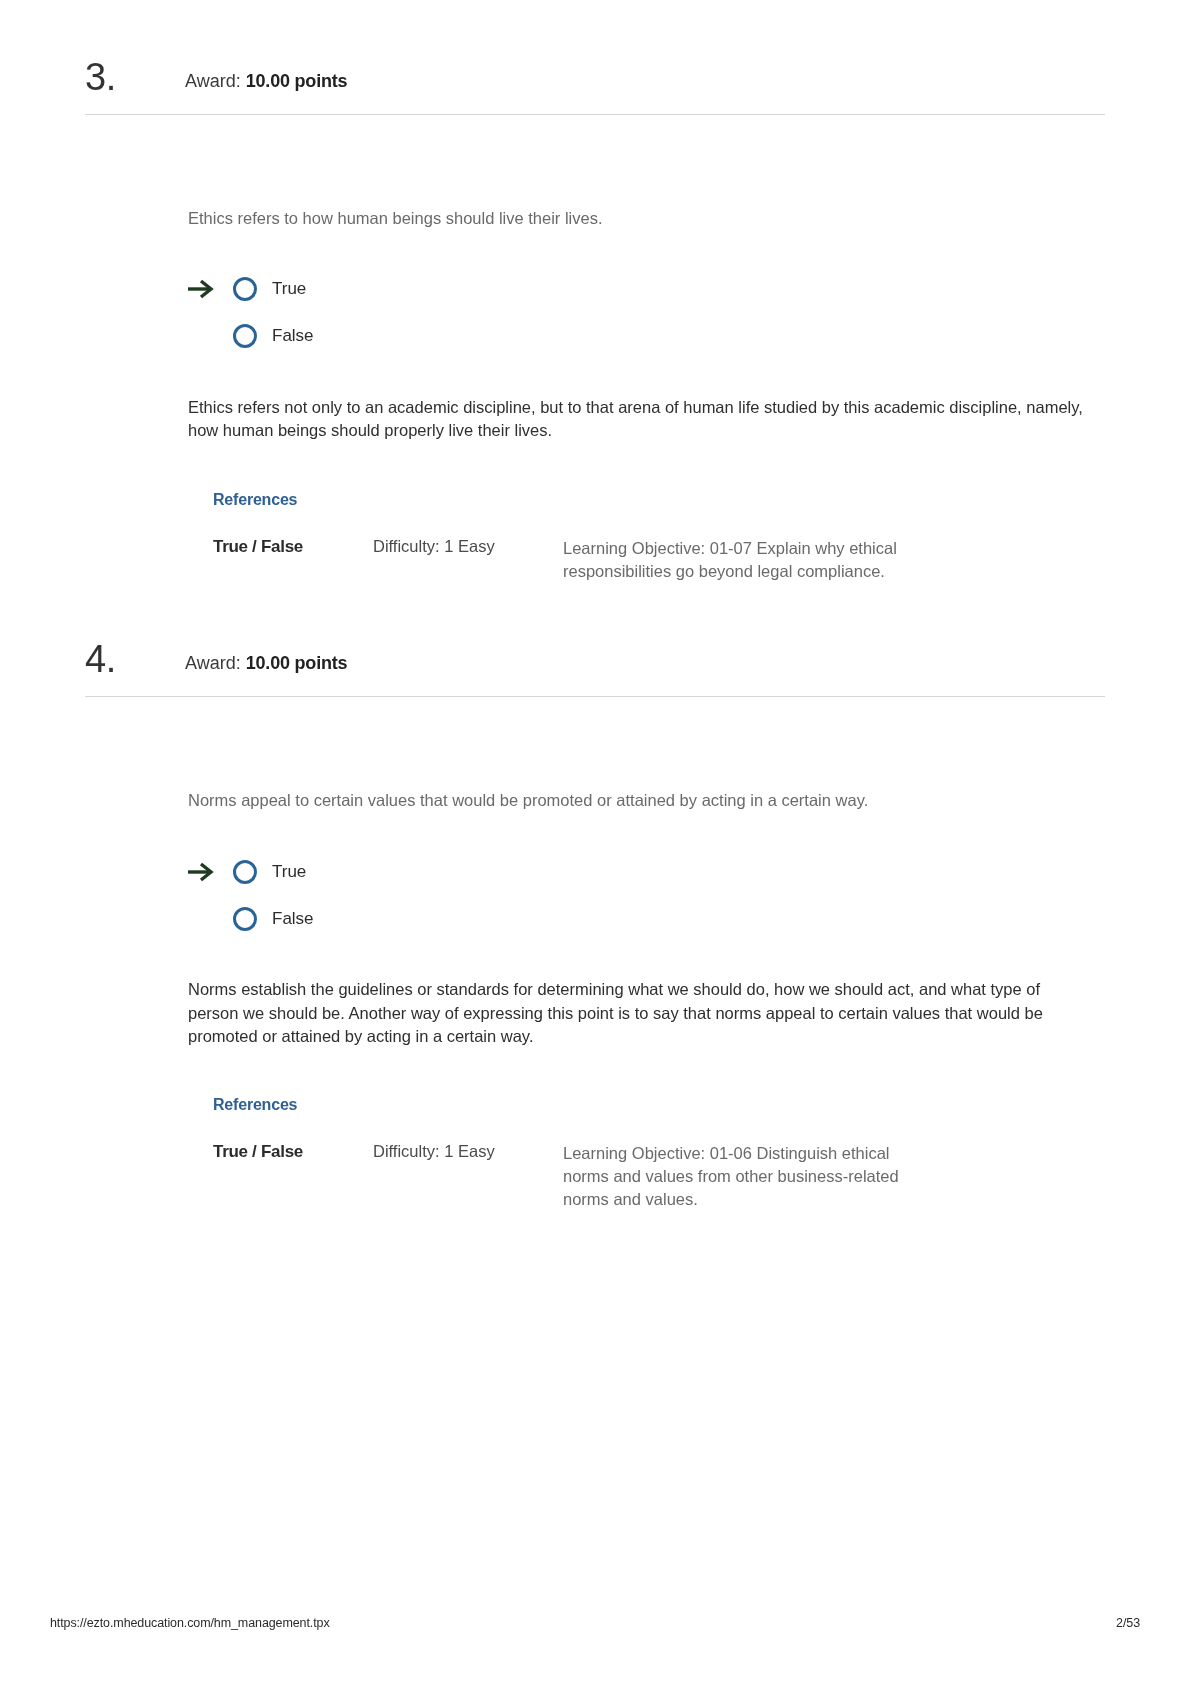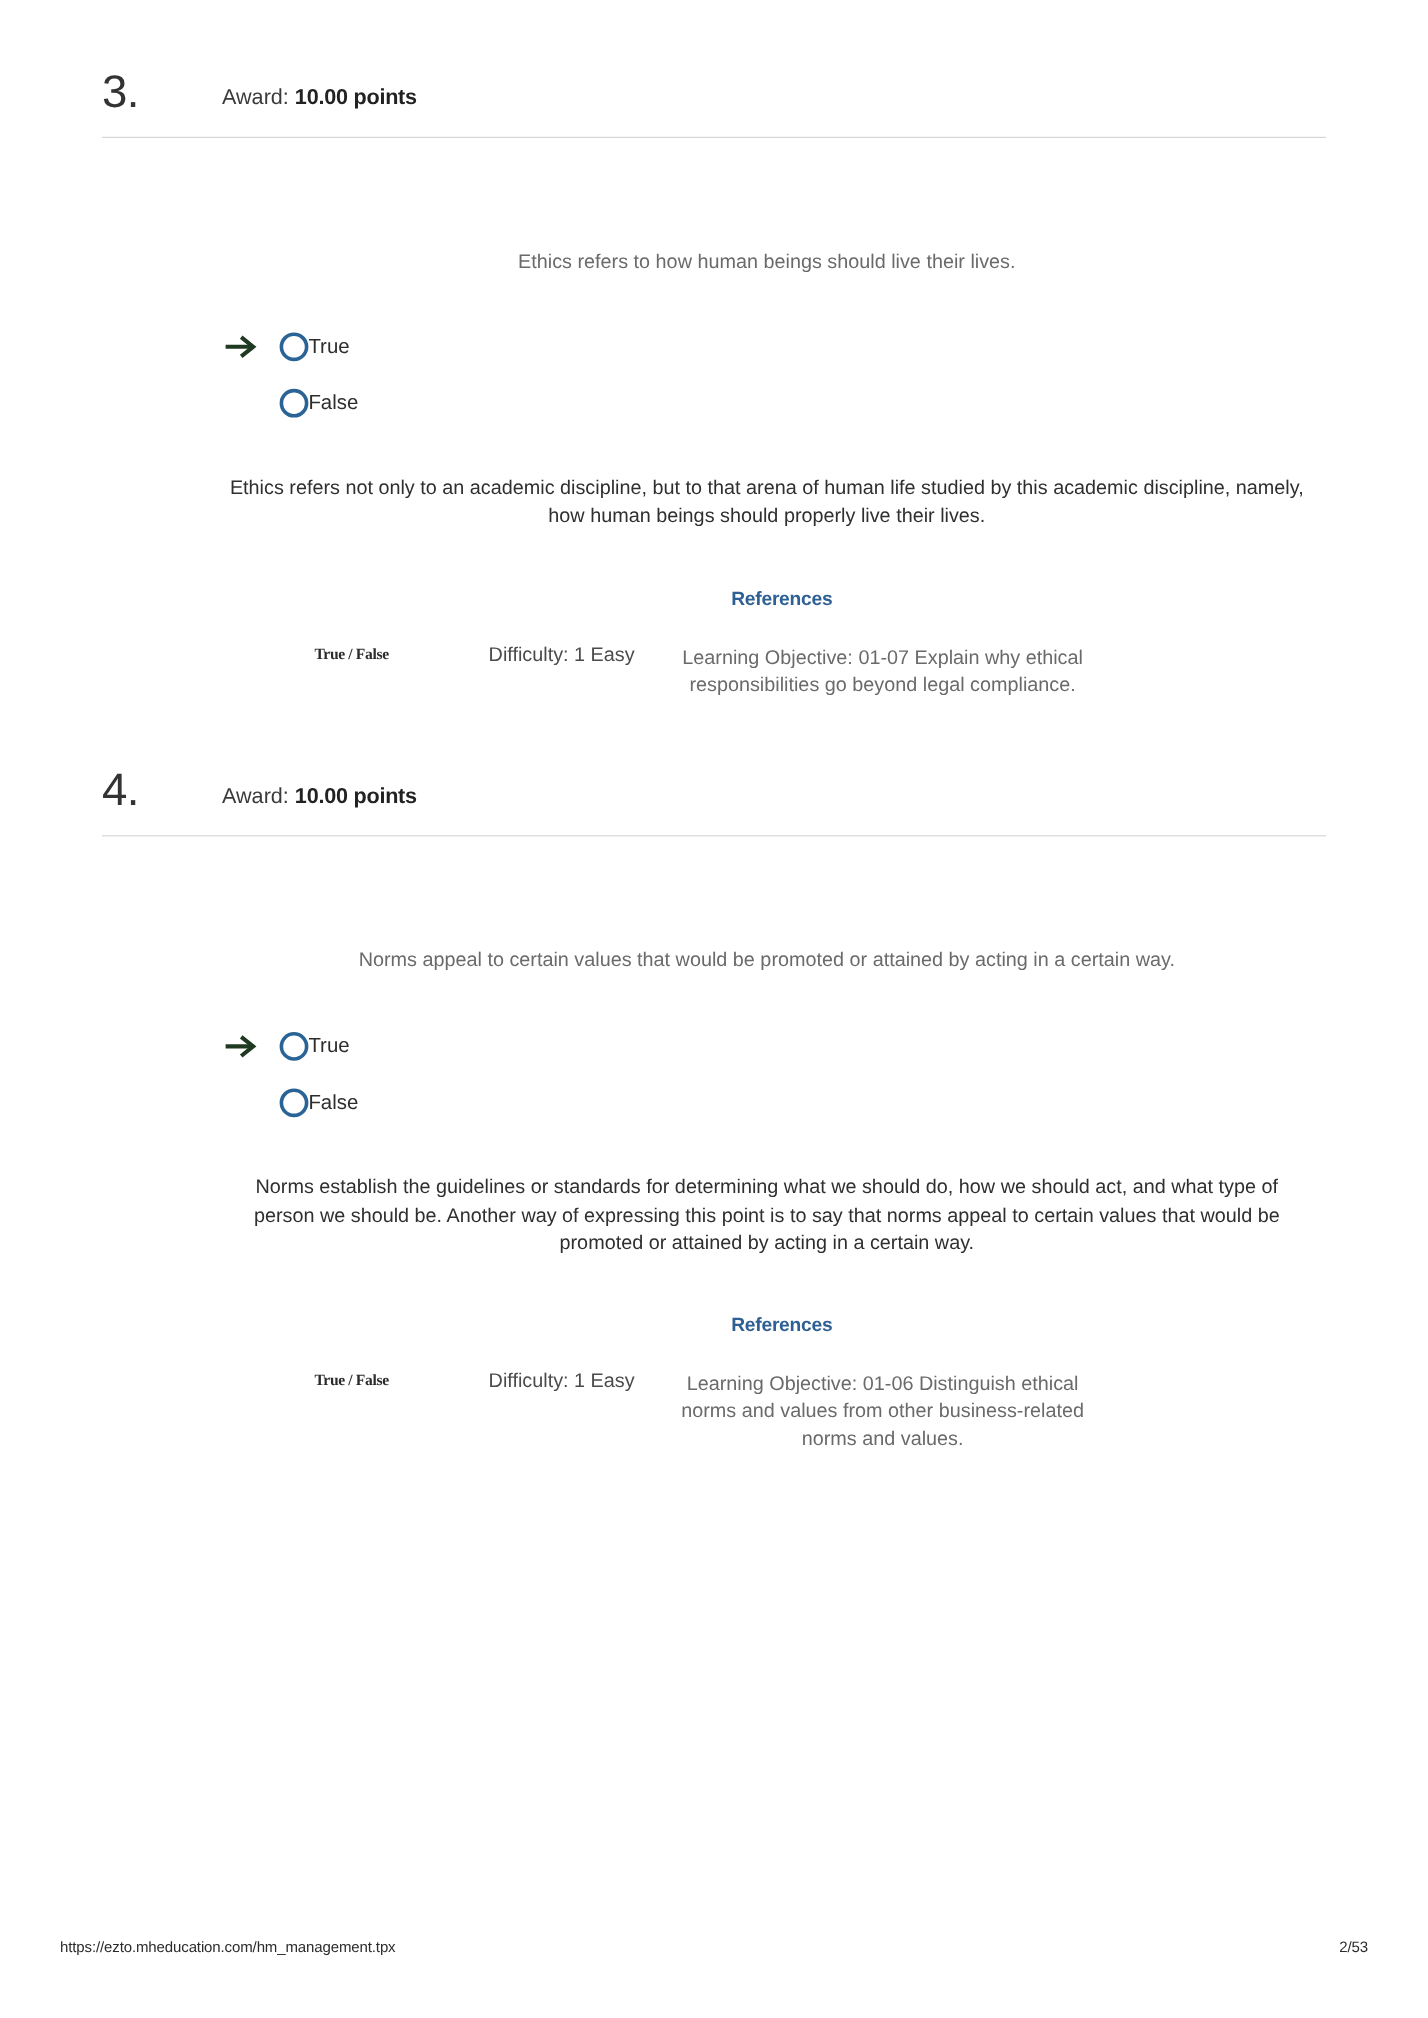--- a/index.html
+++ b/index.html
@@ -59,7 +59,6 @@
   .q-body {
     padding-left: 188px;
     padding-right: 100px;
-    text-align: center;
   }
 
   .q-stem {

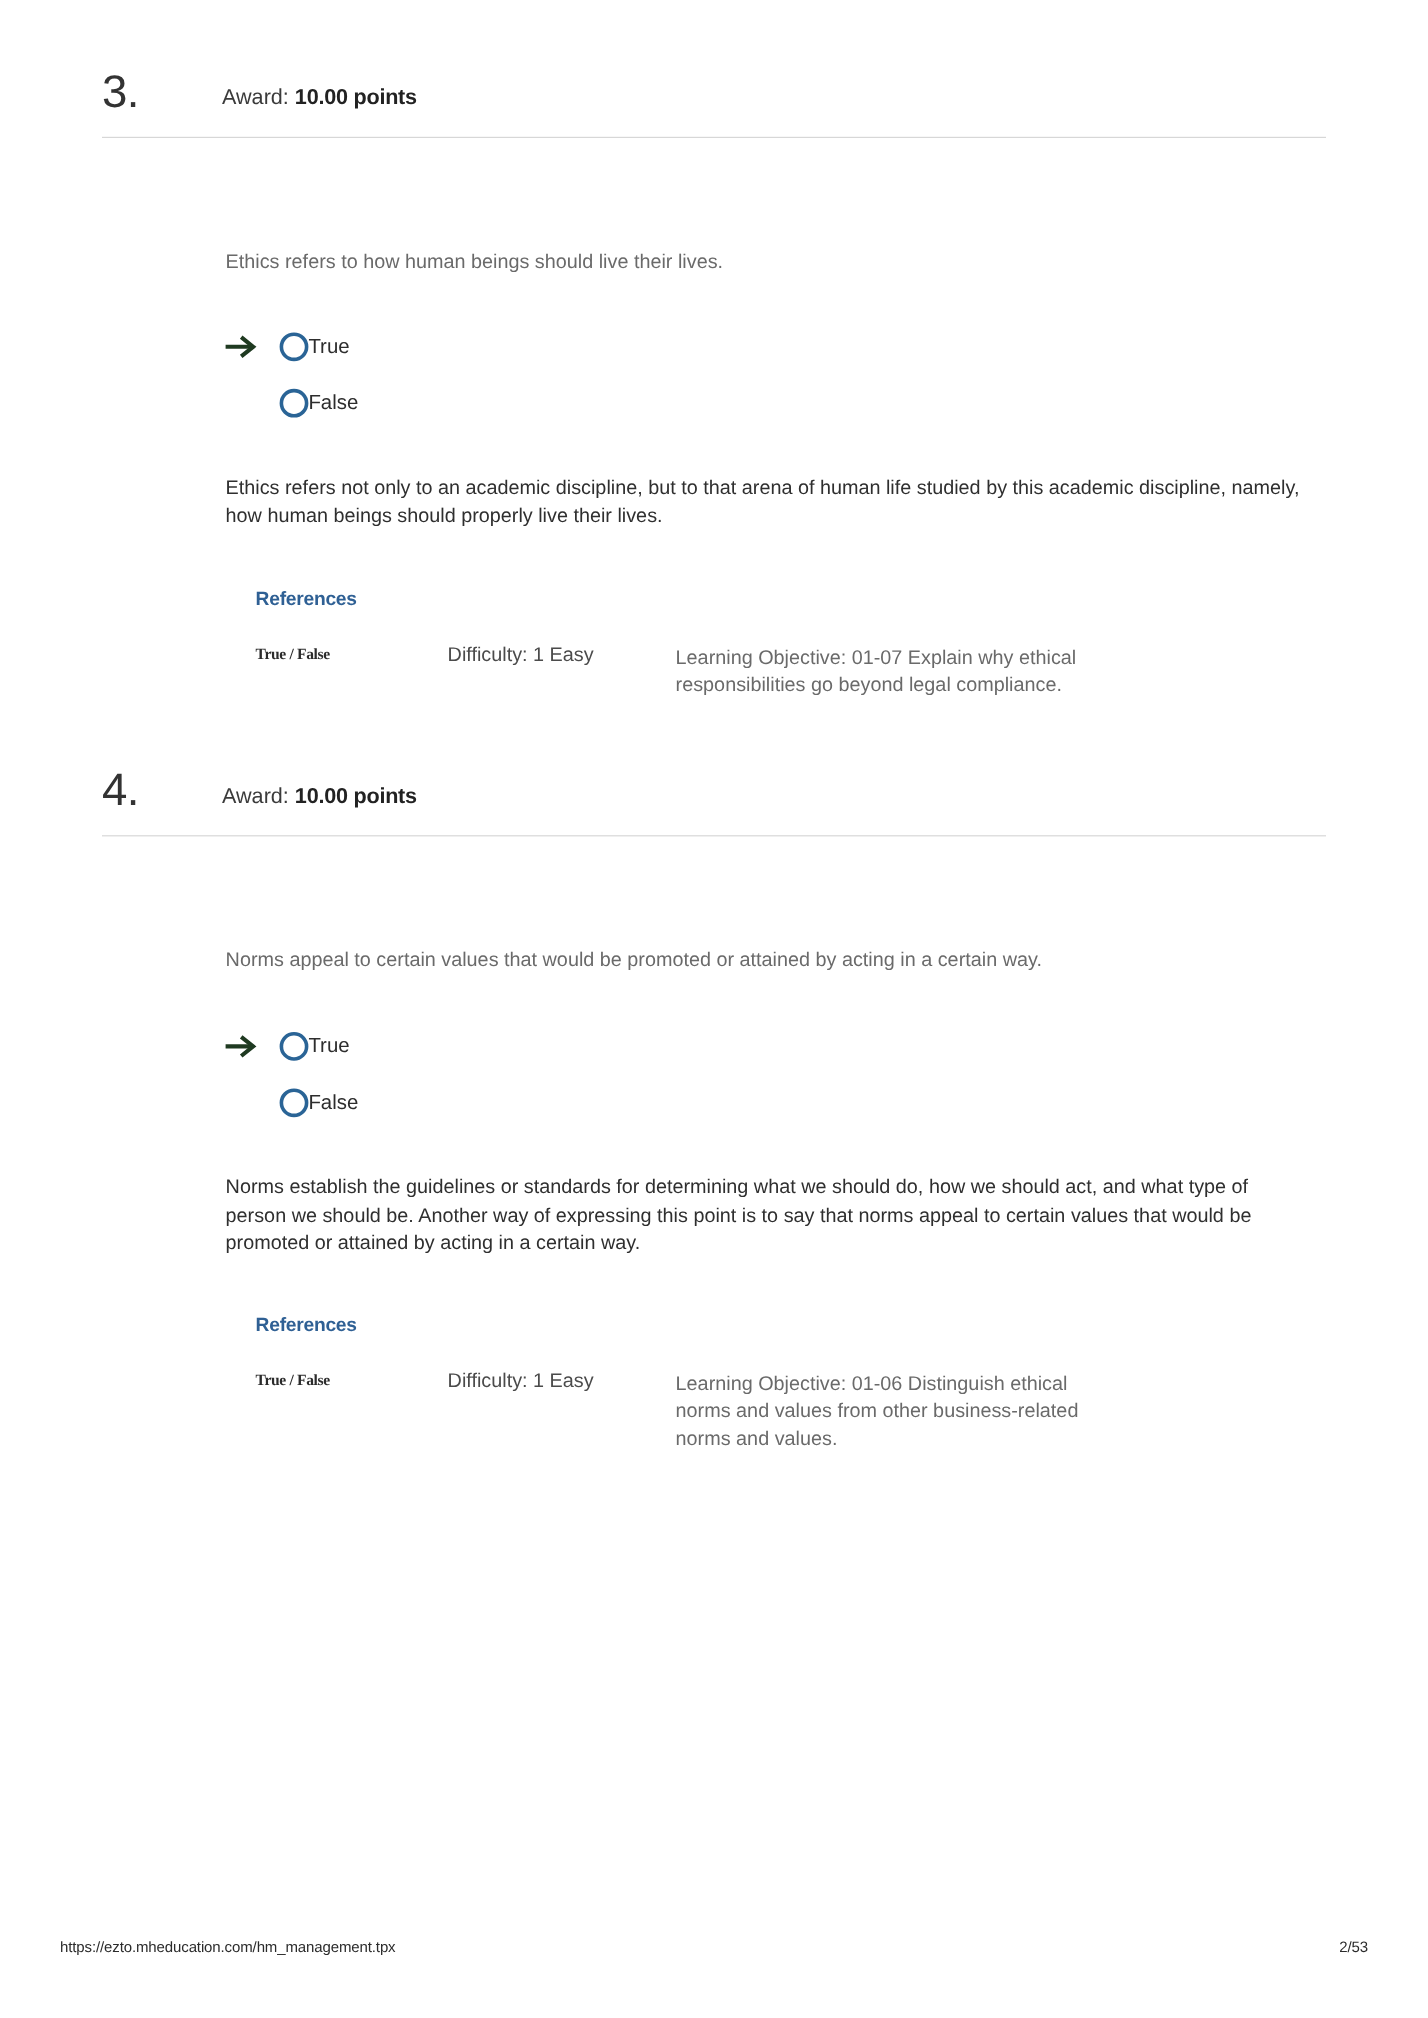--- a/index.html
+++ b/index.html
@@ -93,6 +93,7 @@
     flex: 0 0 auto;
   }
   .choice-label {
+    margin-left: 15px;
     font-size: 17px;
     color: #2d2d2d;
   }

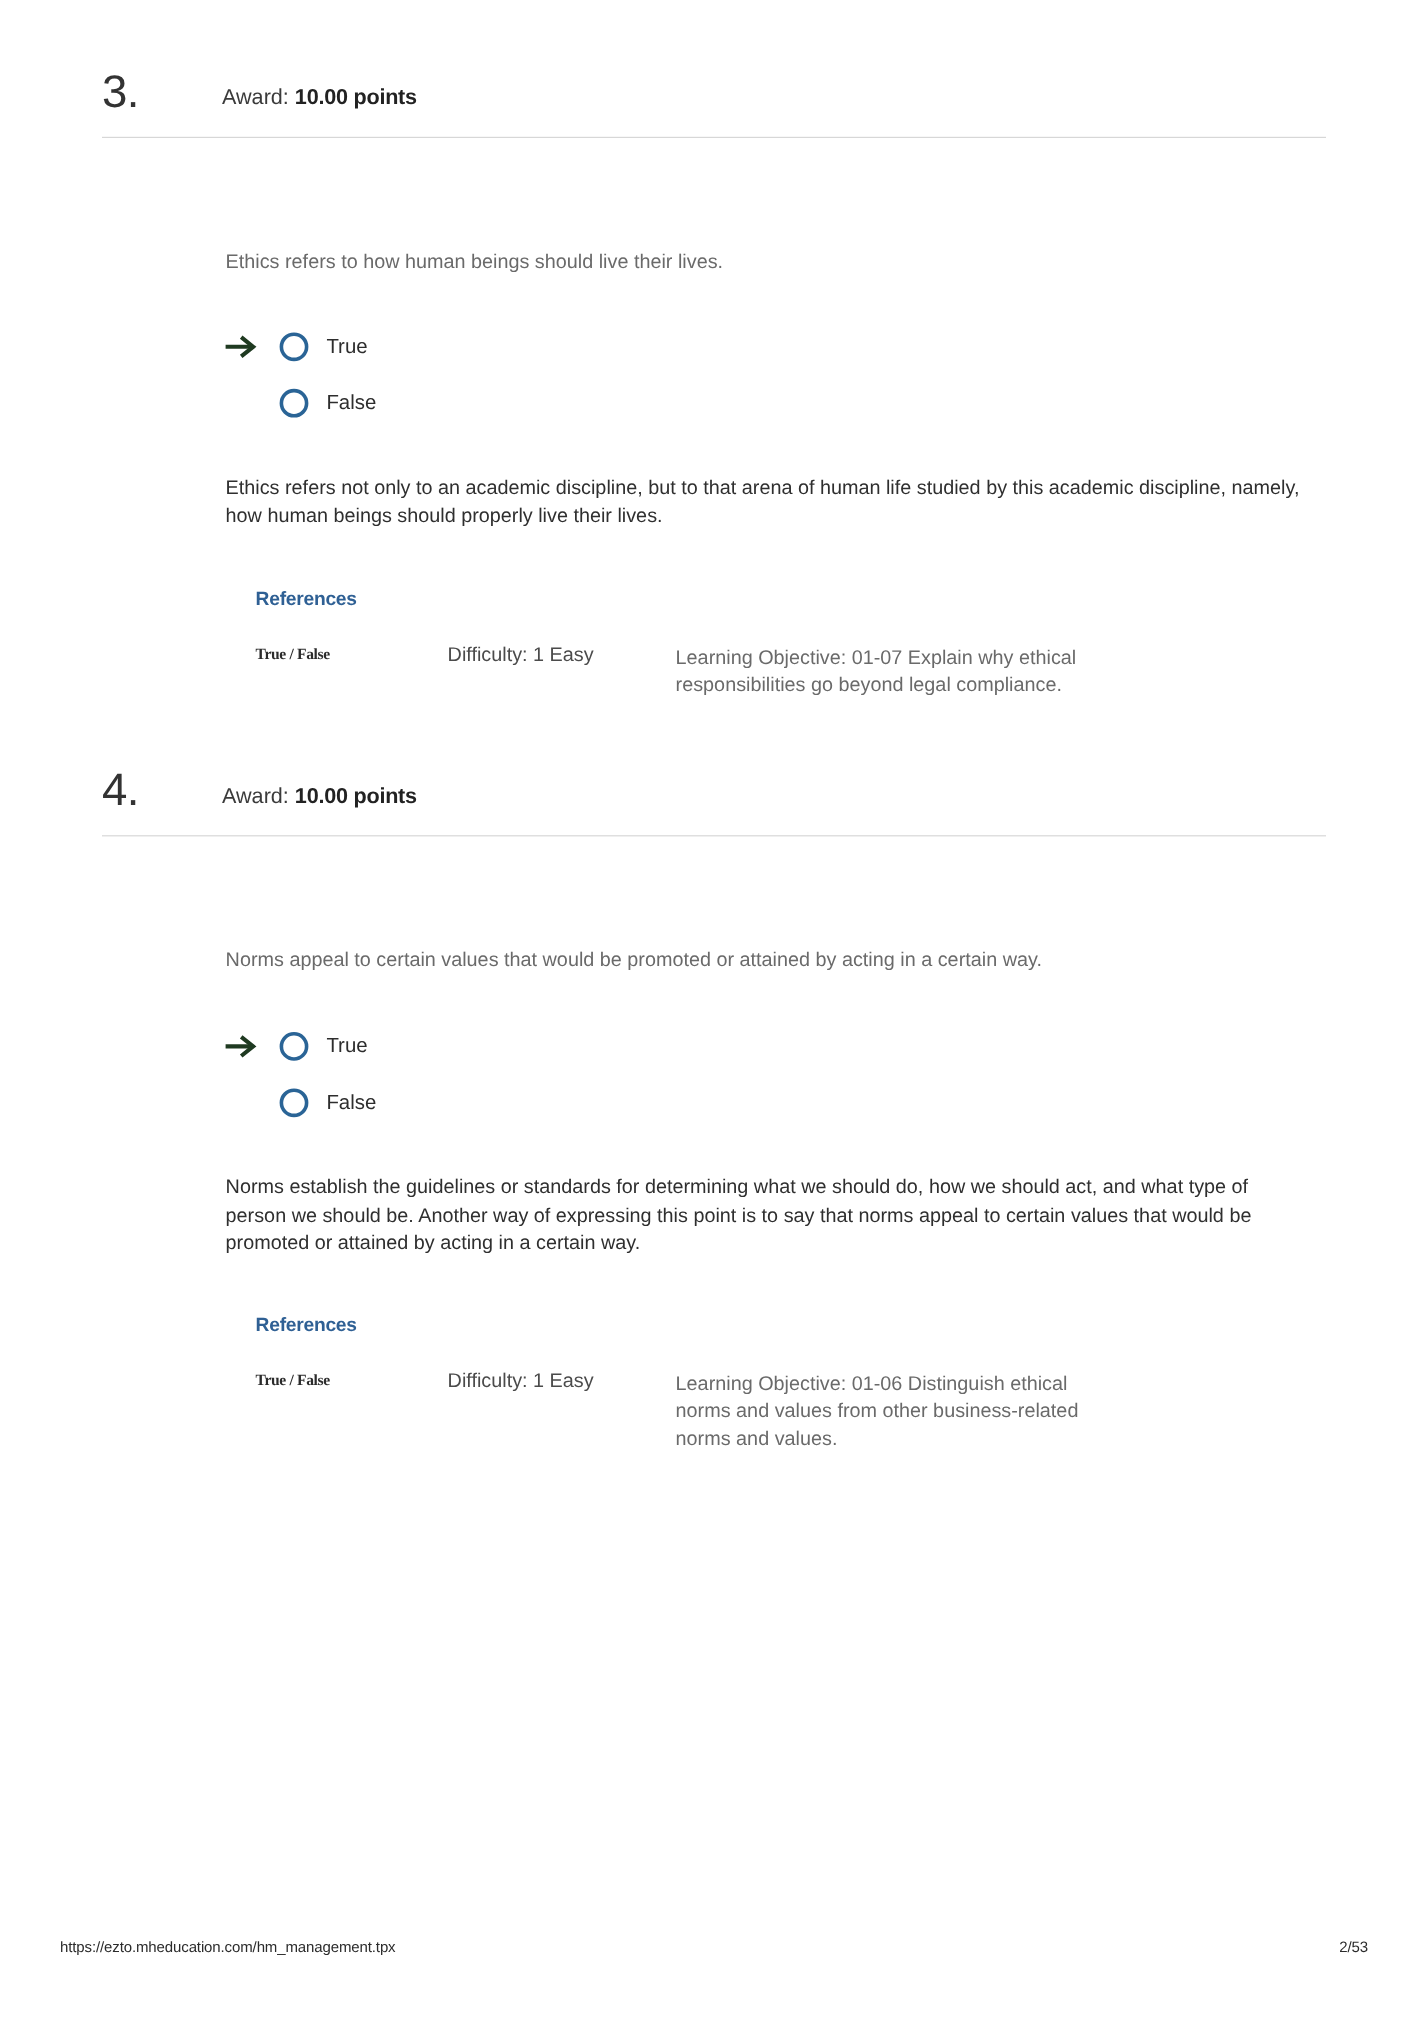--- a/index.html
+++ b/index.html
@@ -125,12 +125,11 @@
   }
   .meta-type {
     width: 160px;
-    font-size: 13px;
+    font-size: 17px;
     font-weight: bold;
     color: #2b2b2b;
     letter-spacing: -0.3px;
     flex: 0 0 160px;
-    font-family: Liberation Serif, serif;
   }
   .meta-difficulty {
     width: 190px;

